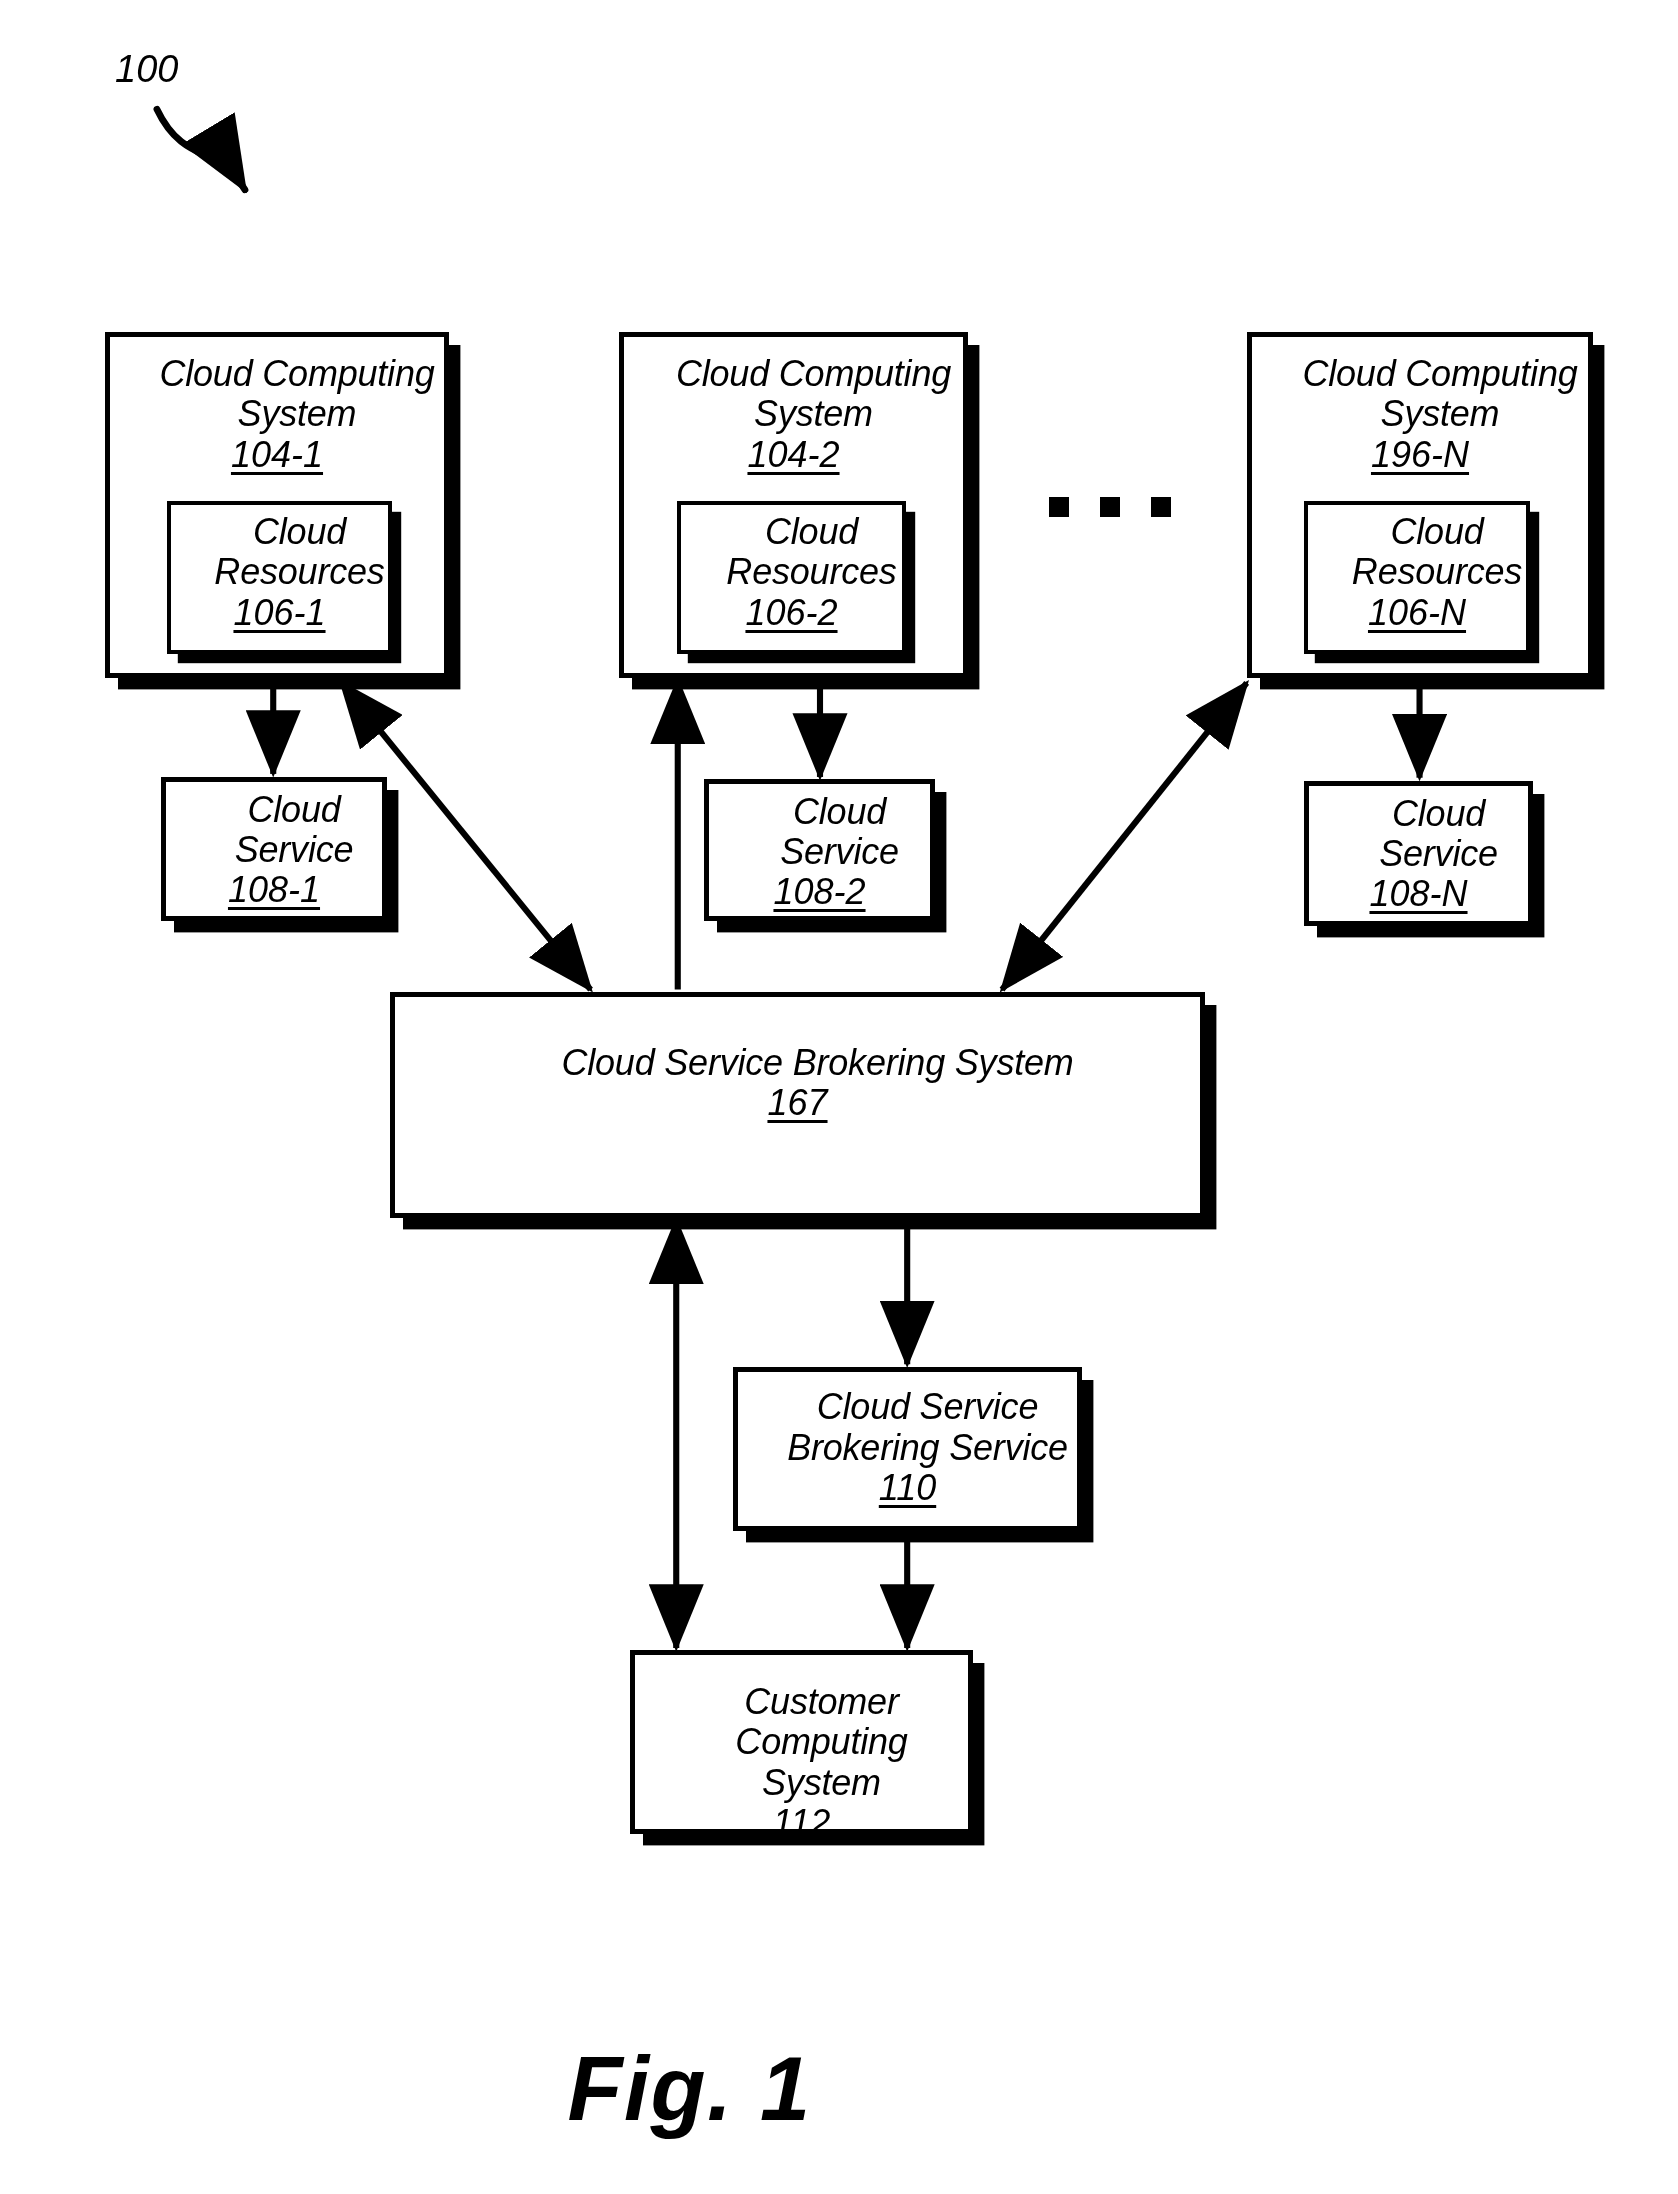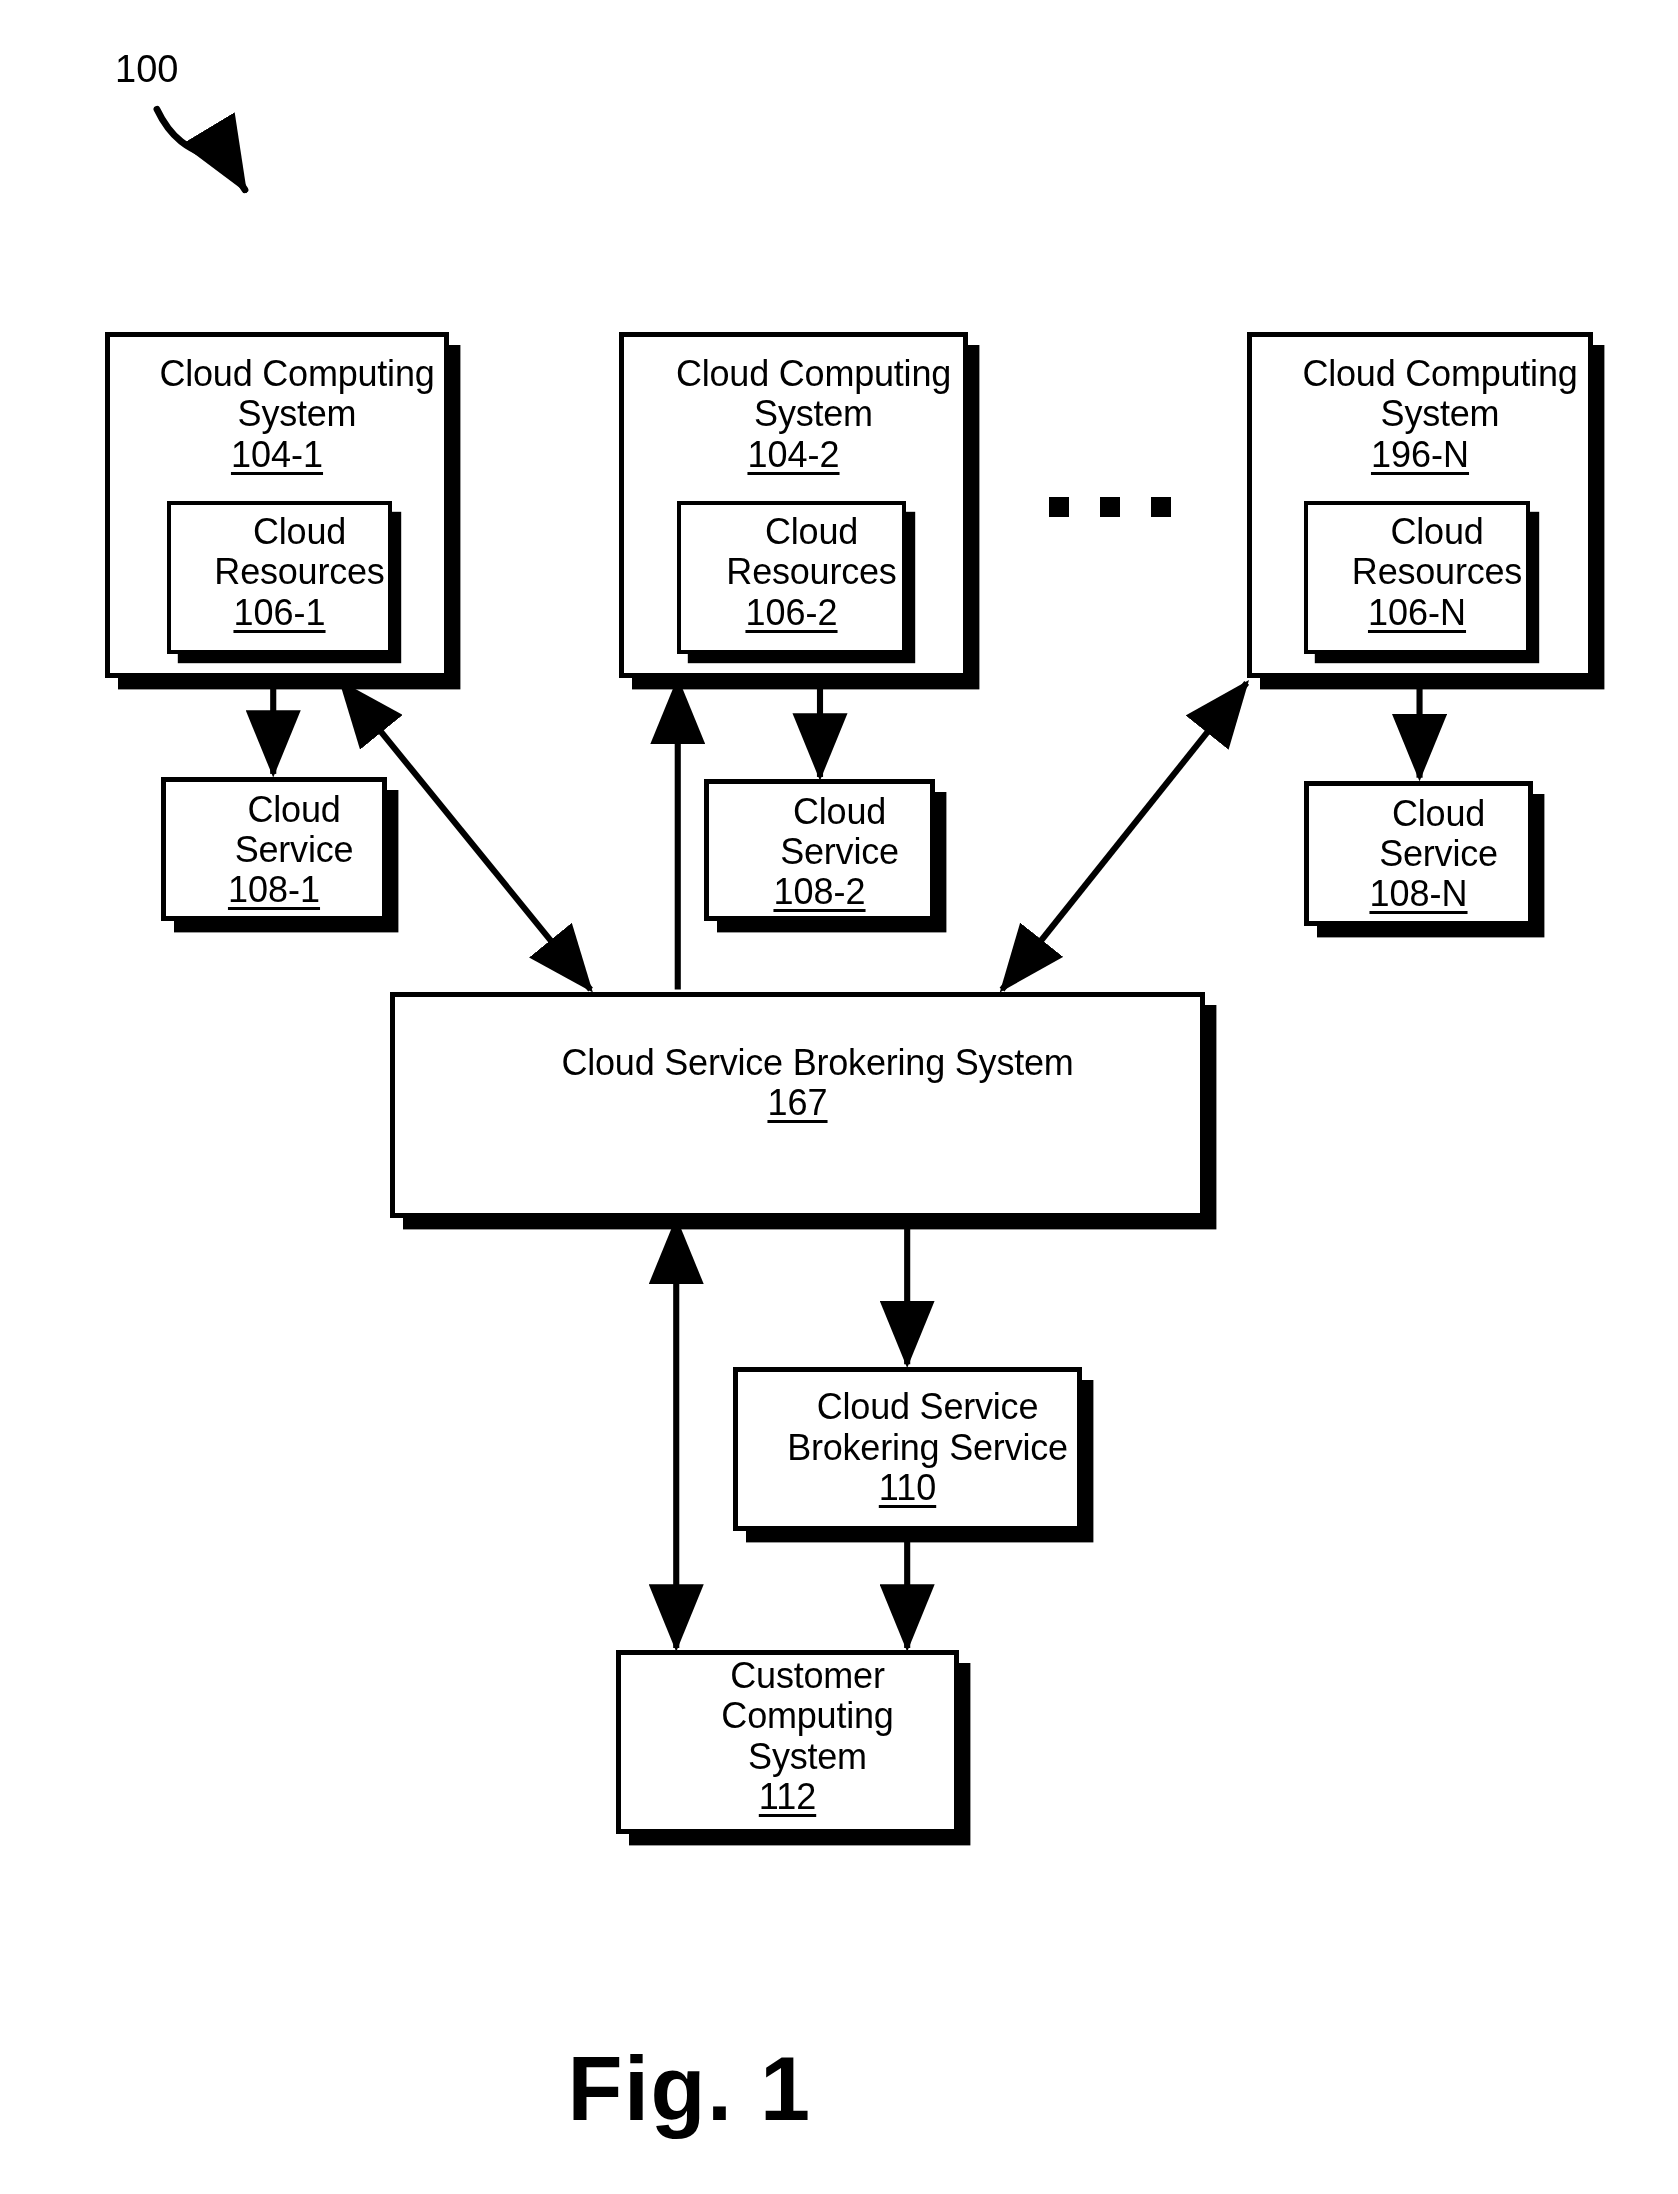--- a/index.html
+++ b/index.html
@@ -18,6 +18,7 @@
     height: 2194px;
     background: #ffffff;
     overflow: hidden;
+    font-style: italic;
   }
   
   .pbox {

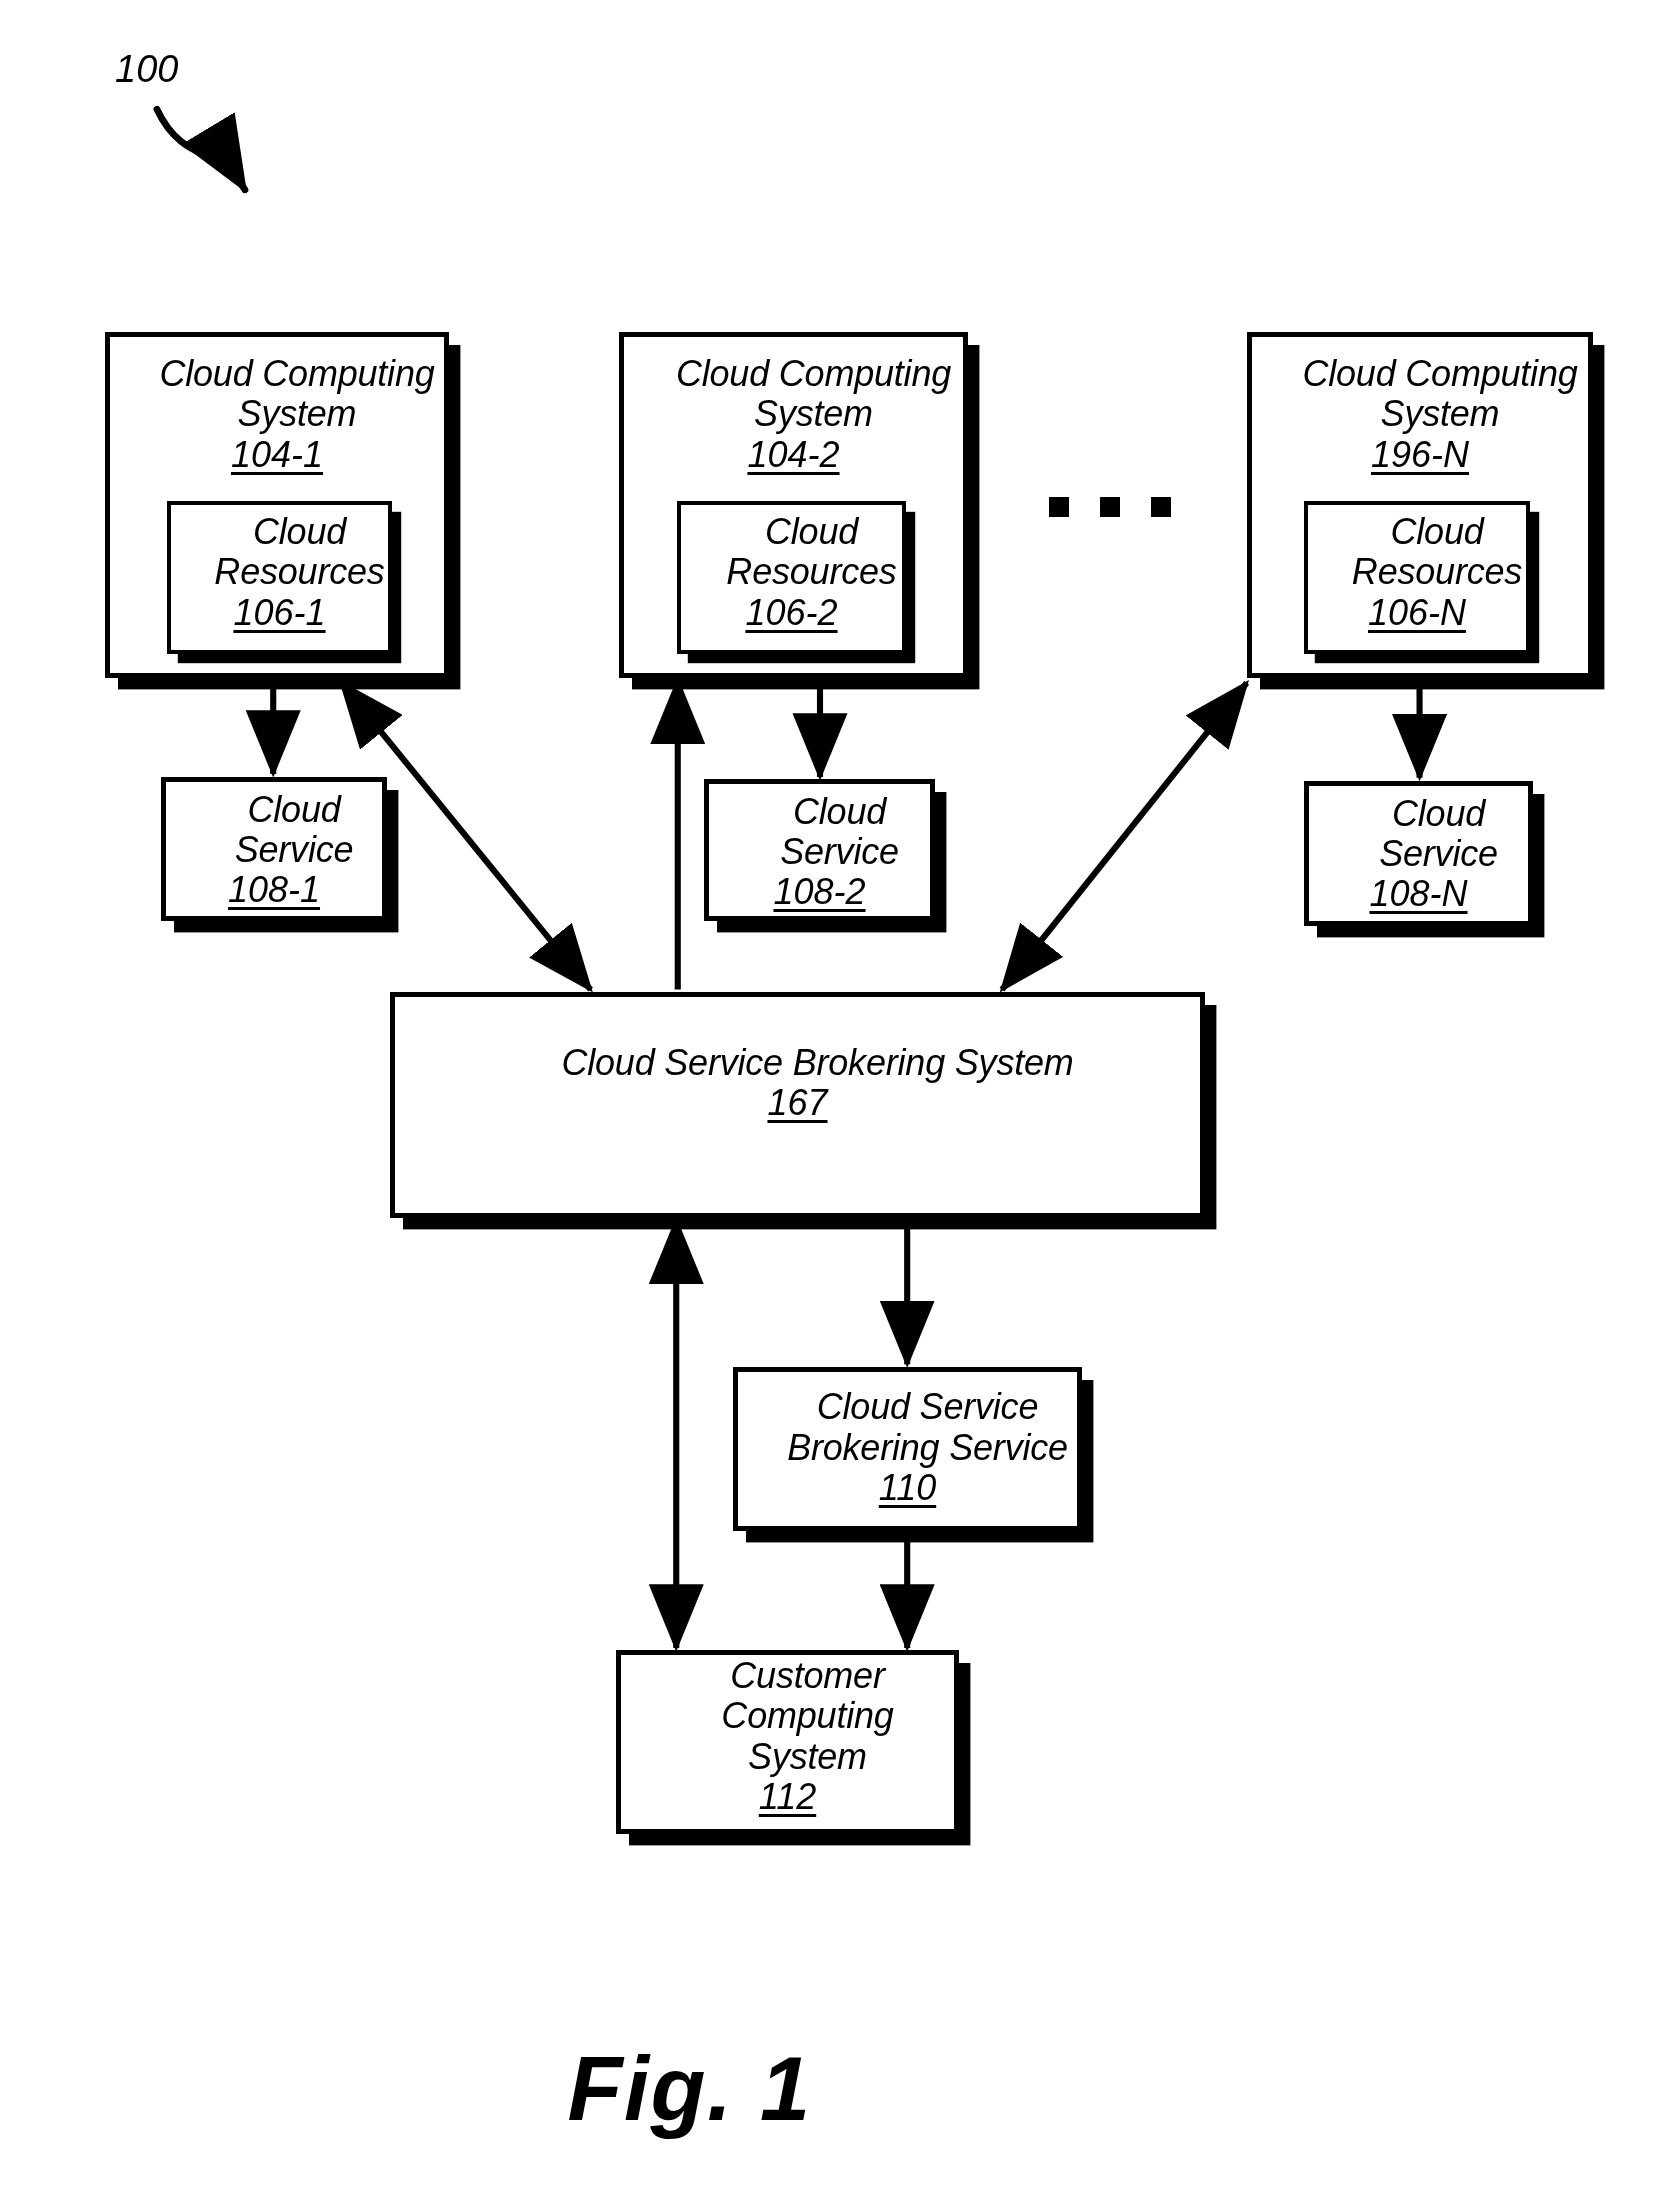--- a/index.html
+++ b/index.html
@@ -68,7 +68,7 @@
 
   #csbs { left: 390px; top: 992px; width: 815px; height: 226px; padding-top: 46px; }
   #csbsvc { left: 733px; top: 1367px; width: 349px; height: 164px; padding-top: 15.3px; }
-  #ccust { left: 616px; top: 1650px; width: 343px; height: 184px; padding-top: 1px; }
+  #ccust { left: 630px; top: 1650px; width: 343px; height: 184px; padding-top: 27px; }
 
   
   #label-100 {

